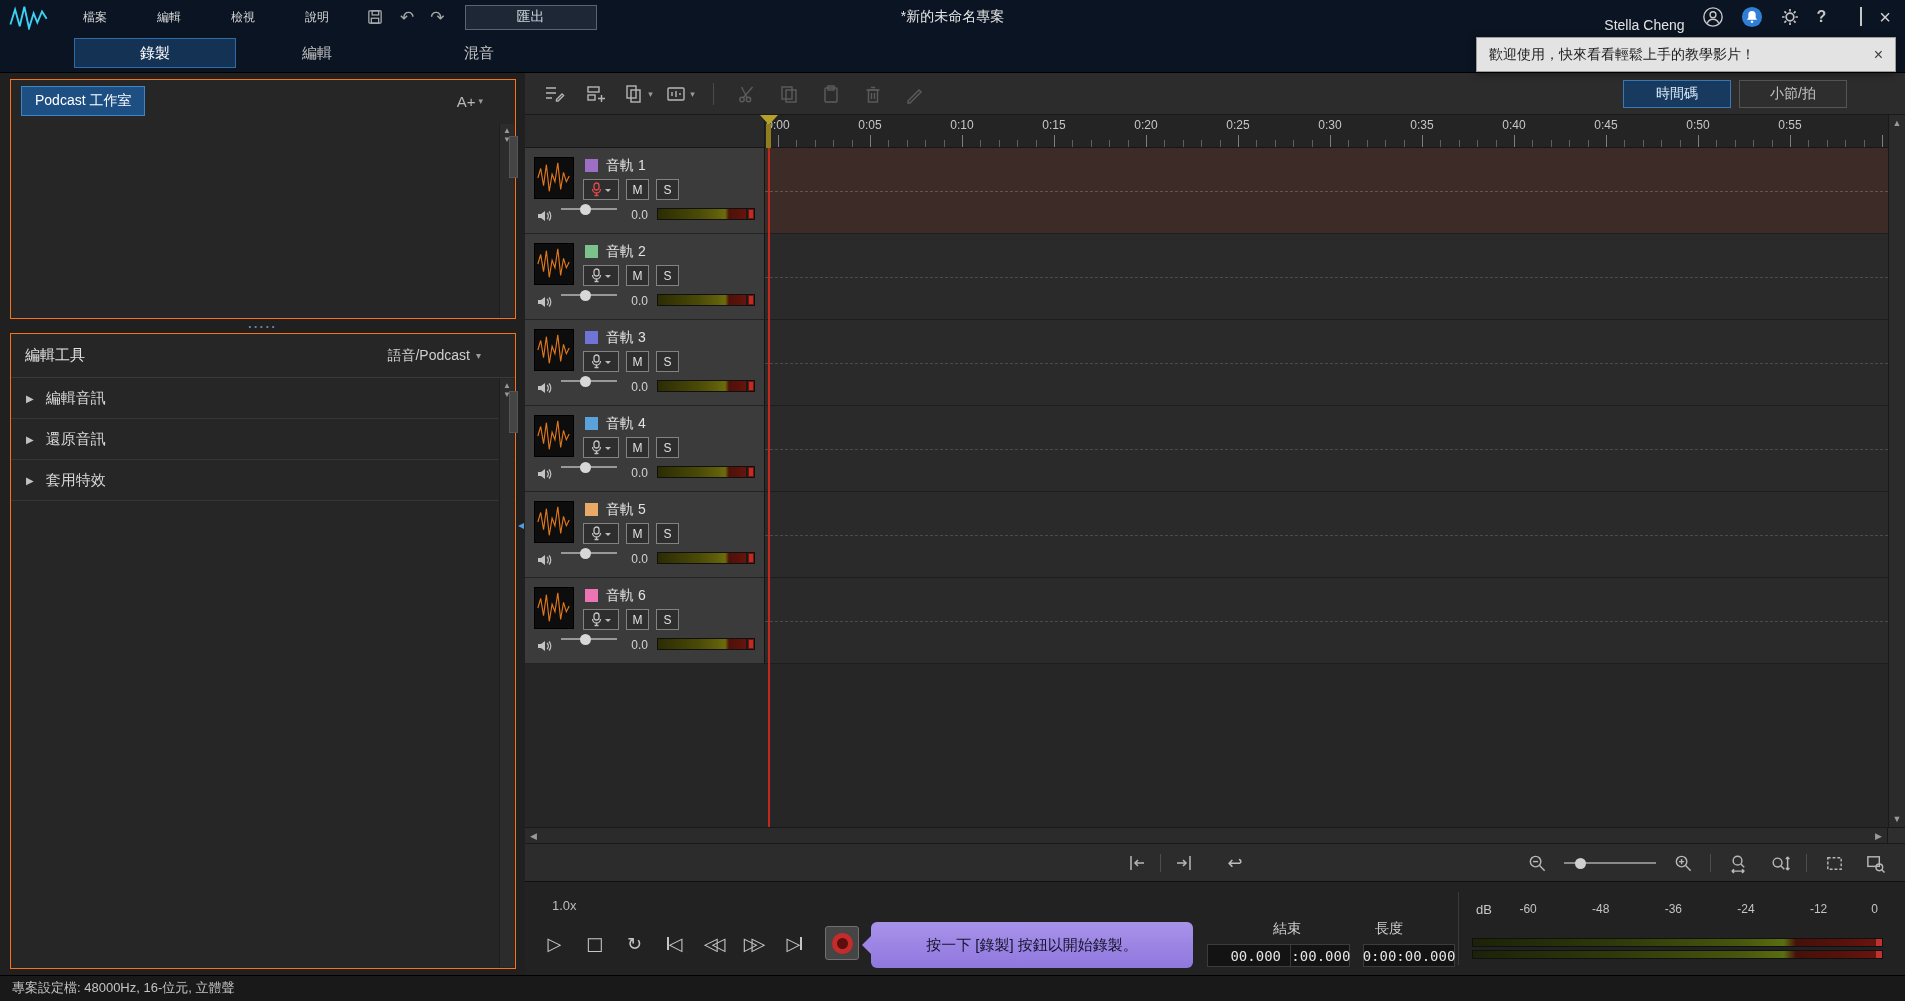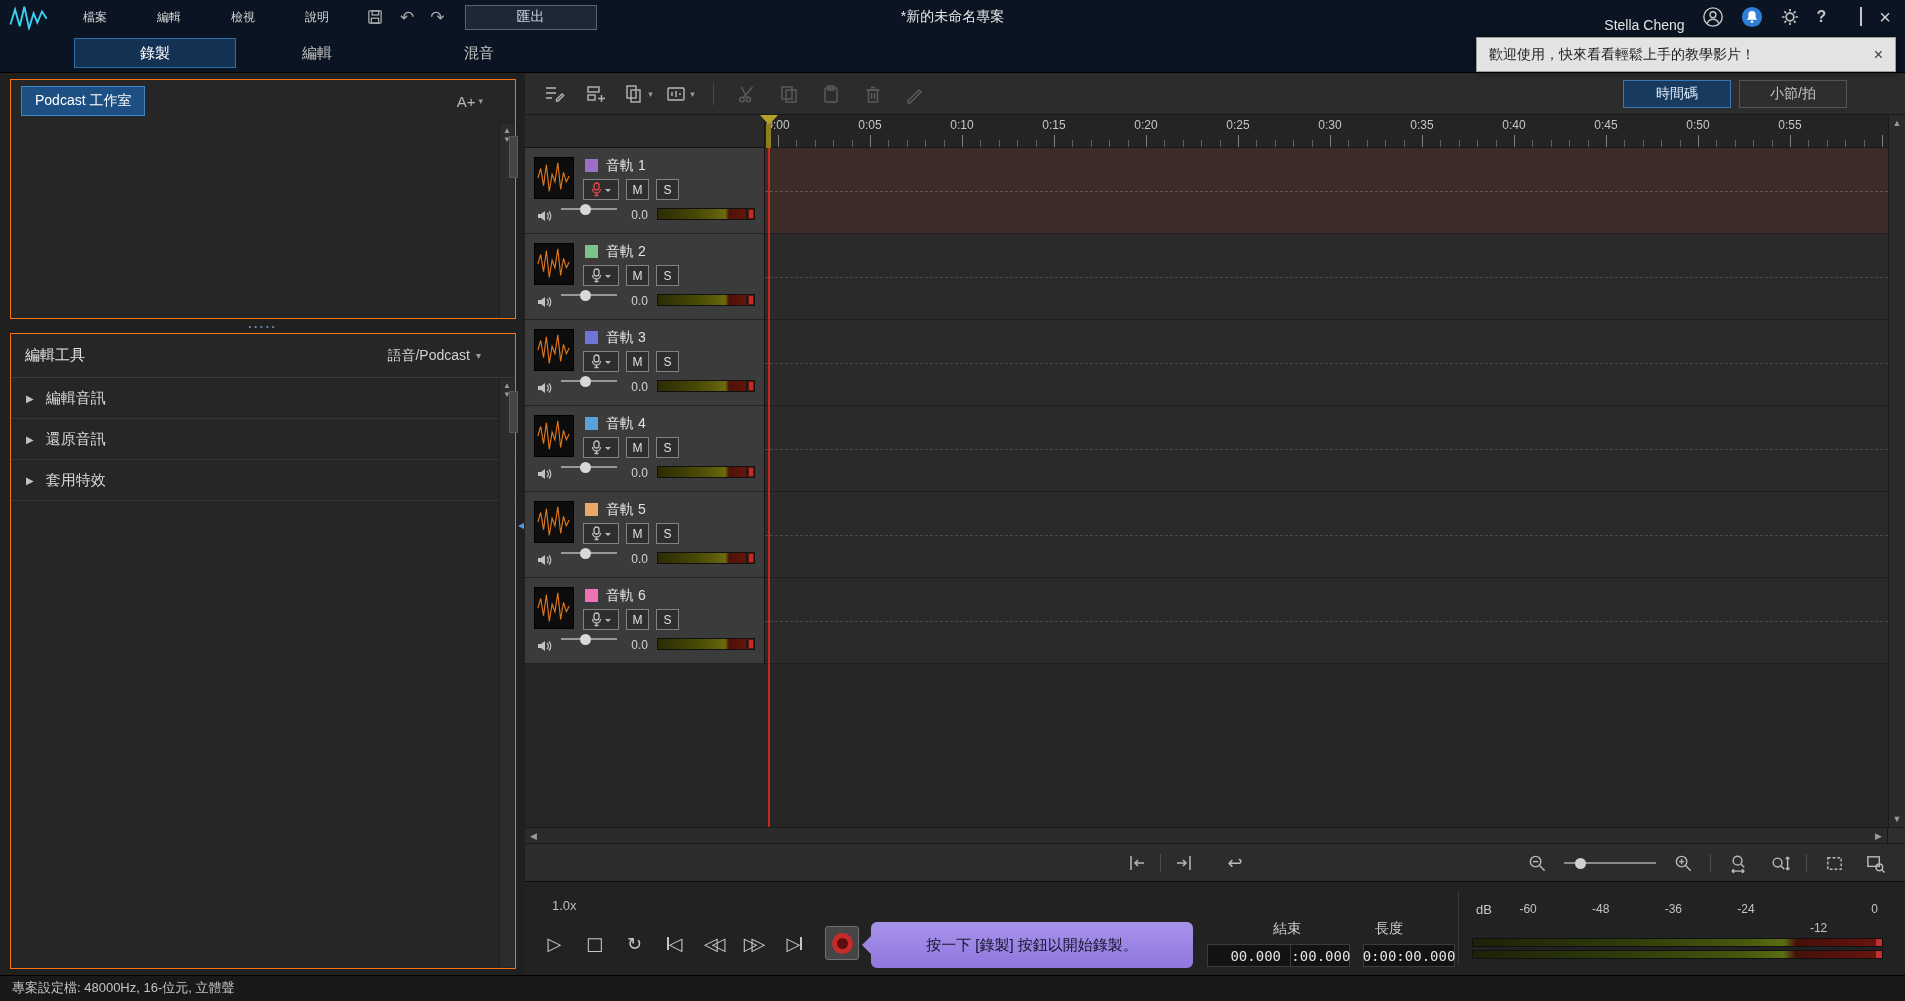--- a/index.html
+++ b/index.html
@@ -716,7 +716,7 @@
           <span class="db-tick" style="left: 31.5%;">-48</span>
           <span class="db-tick" style="left: 49%;">-36</span>
           <span class="db-tick" style="left: 66.5%;">-24</span>
-          <span class="db-tick" style="left: 84%; margin-top: 19px;">-12</span>
+          <span class="db-tick" style="left: 84%;">-12</span>
           <span class="db-tick" style="left: 97.5%;">0</span>
         </div>
     </div>

